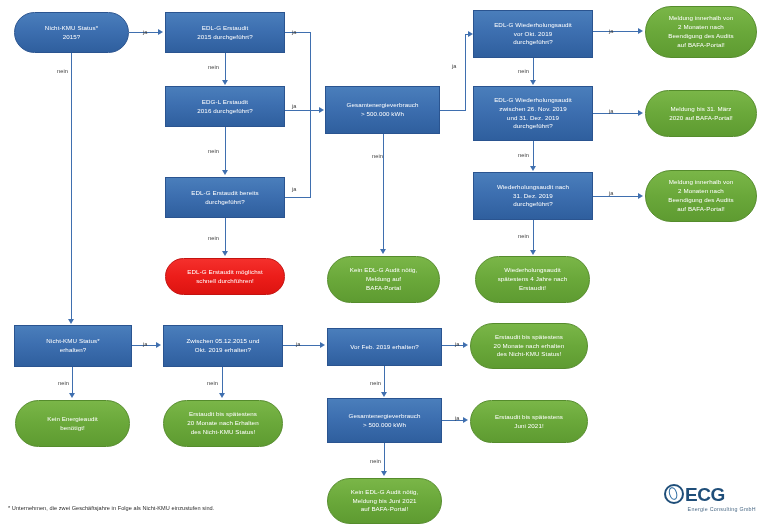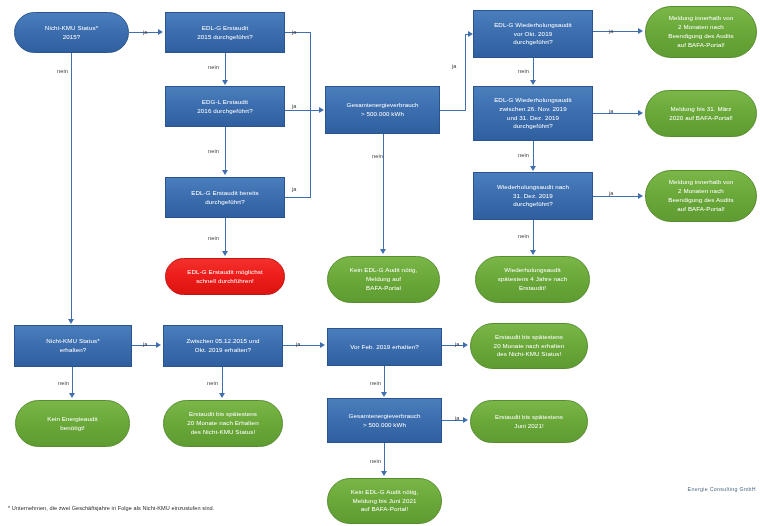--- a/index.html
+++ b/index.html
@@ -305,6 +305,10 @@
     <div id="footnote">* Unternehmen, die zwei Geschäftsjahre in Folge als Nicht-KMU einzustufen sind.</div>
 
   <div id="logo">
+    <div class="logo-row">
+      <span class="logo-mark"></span>
+      <span class="logo-word">ECG</span>
+    </div>
     <div class="logo-sub">Energie Consulting GmbH</div>
   </div>
 

